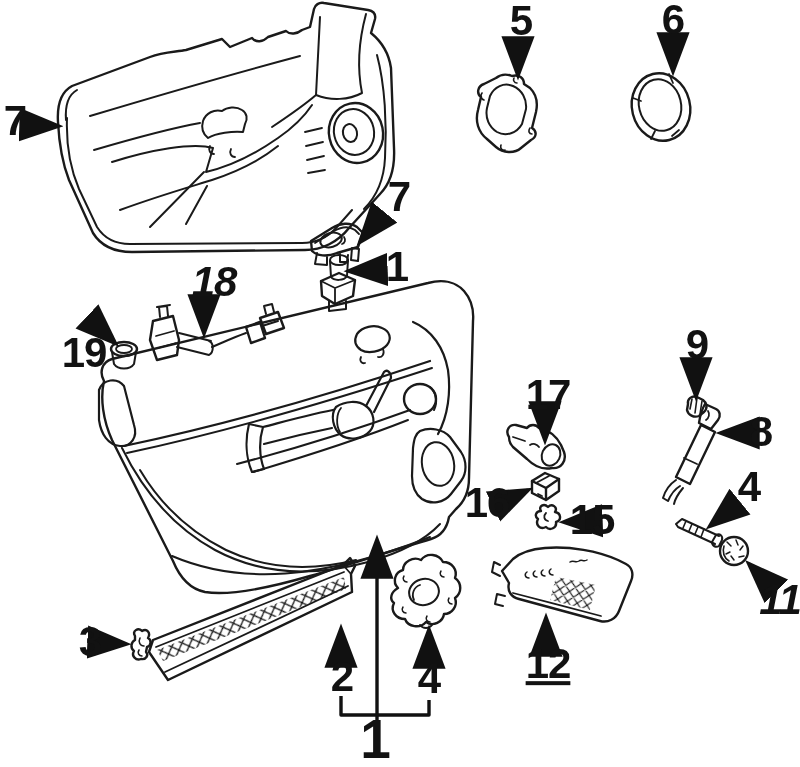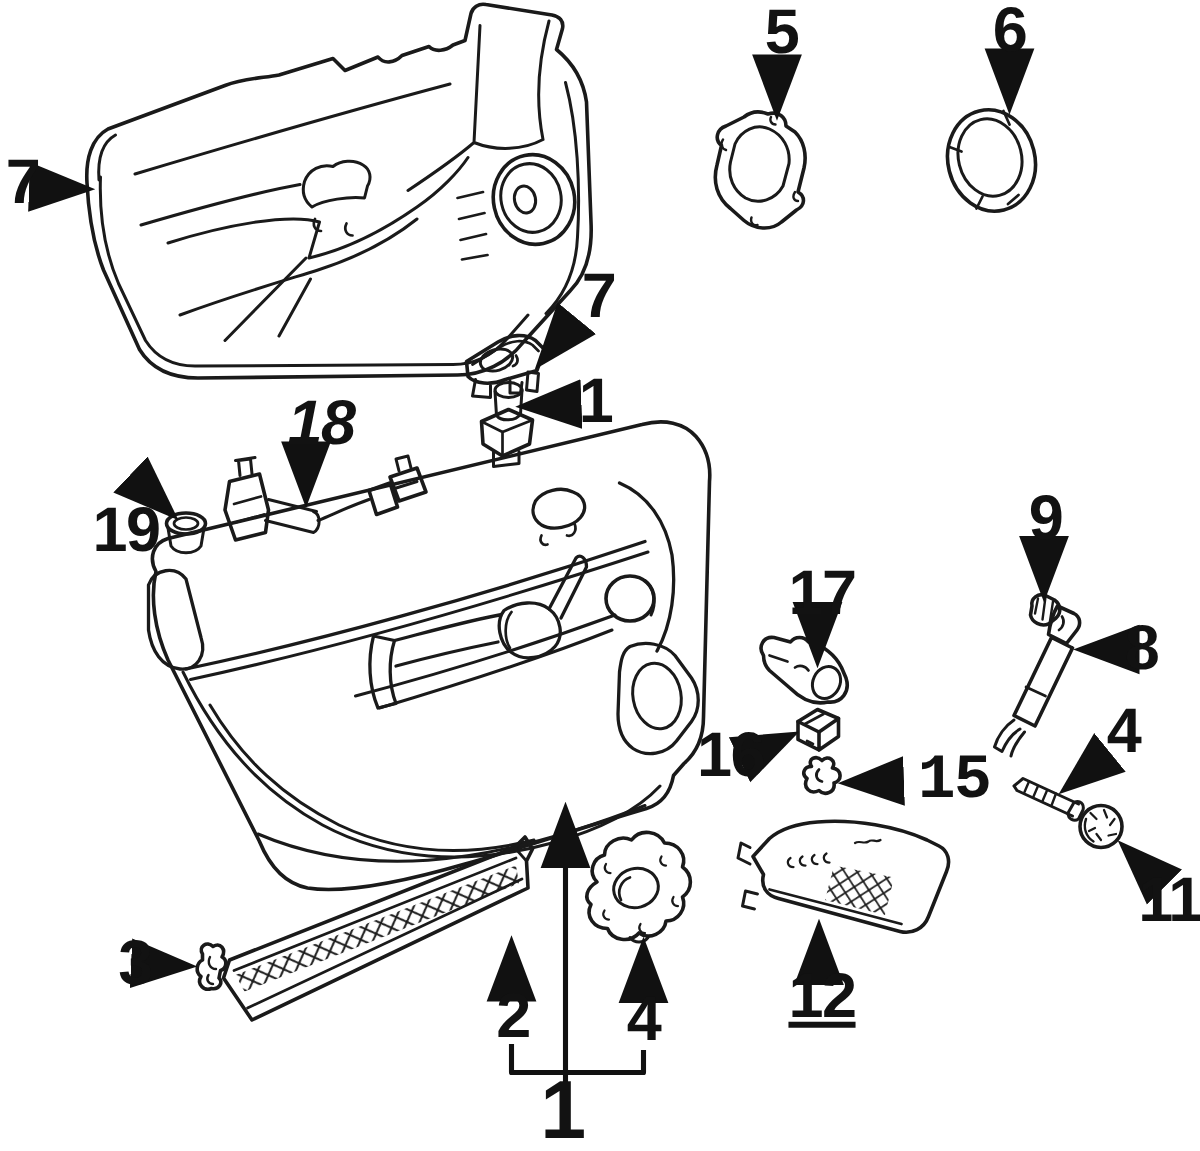--- a/index.html
+++ b/index.html
@@ -291,7 +291,7 @@
       <div class="callout" data-ref="10" style="left: 749px; top: 488px;">4</div>
       <div class="callout" data-ref="11" style="left: 780px; top: 601px;">11</div>
       <div class="callout" data-ref="16" style="left: 487px; top: 504px;">16</div>
-      <div class="callout" data-ref="15" style="left: 636px; top: 521px; font-family: Liberation Mono, monospace;">15</div>
+      <div class="callout" data-ref="15" style="left: 592px; top: 521px;">15</div>
       <div class="callout" data-ref="12" style="left: 548px; top: 665px; text-decoration: underline;">12</div>
       <div class="callout" data-ref="3" style="left: 90px; top: 643px;">3</div>
       <div class="callout" data-ref="2" style="left: 342px; top: 678px;">2</div>

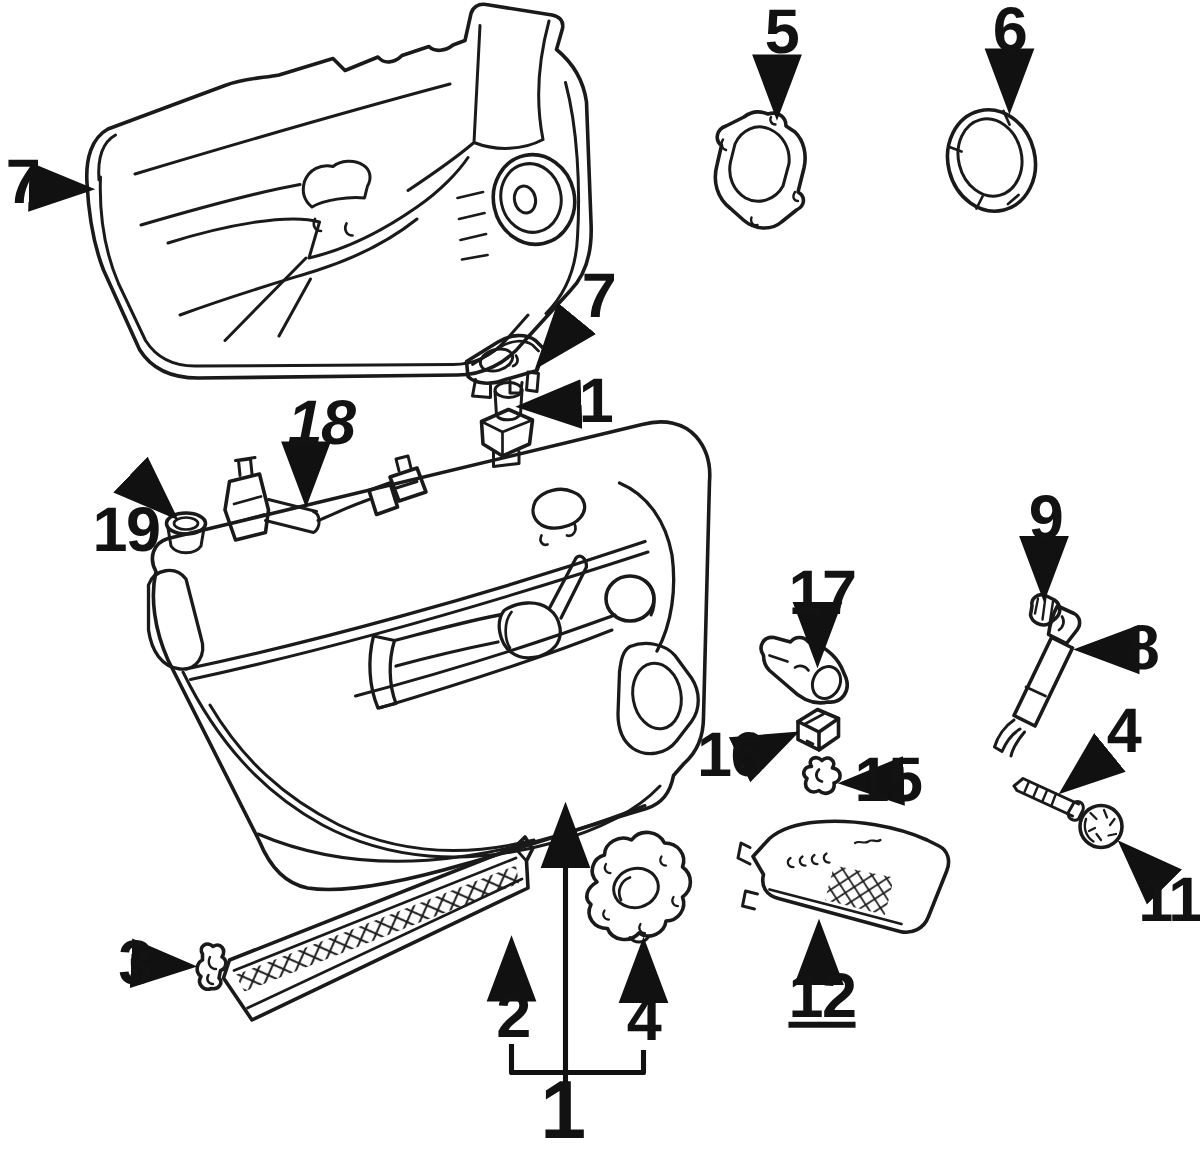--- a/index.html
+++ b/index.html
@@ -289,7 +289,7 @@
       <div class="callout" data-ref="9" style="left: 697px; top: 346px;">9</div>
       <div class="callout" data-ref="8" style="left: 761px; top: 433px;">8</div>
       <div class="callout" data-ref="10" style="left: 749px; top: 488px;">4</div>
-      <div class="callout" data-ref="11" style="left: 780px; top: 601px;">11</div>
+      <div class="callout" data-ref="11" style="left: 780px; top: 601px; font-style: italic;">11</div>
       <div class="callout" data-ref="16" style="left: 487px; top: 504px;">16</div>
       <div class="callout" data-ref="15" style="left: 592px; top: 521px;">15</div>
       <div class="callout" data-ref="12" style="left: 548px; top: 665px; text-decoration: underline;">12</div>

